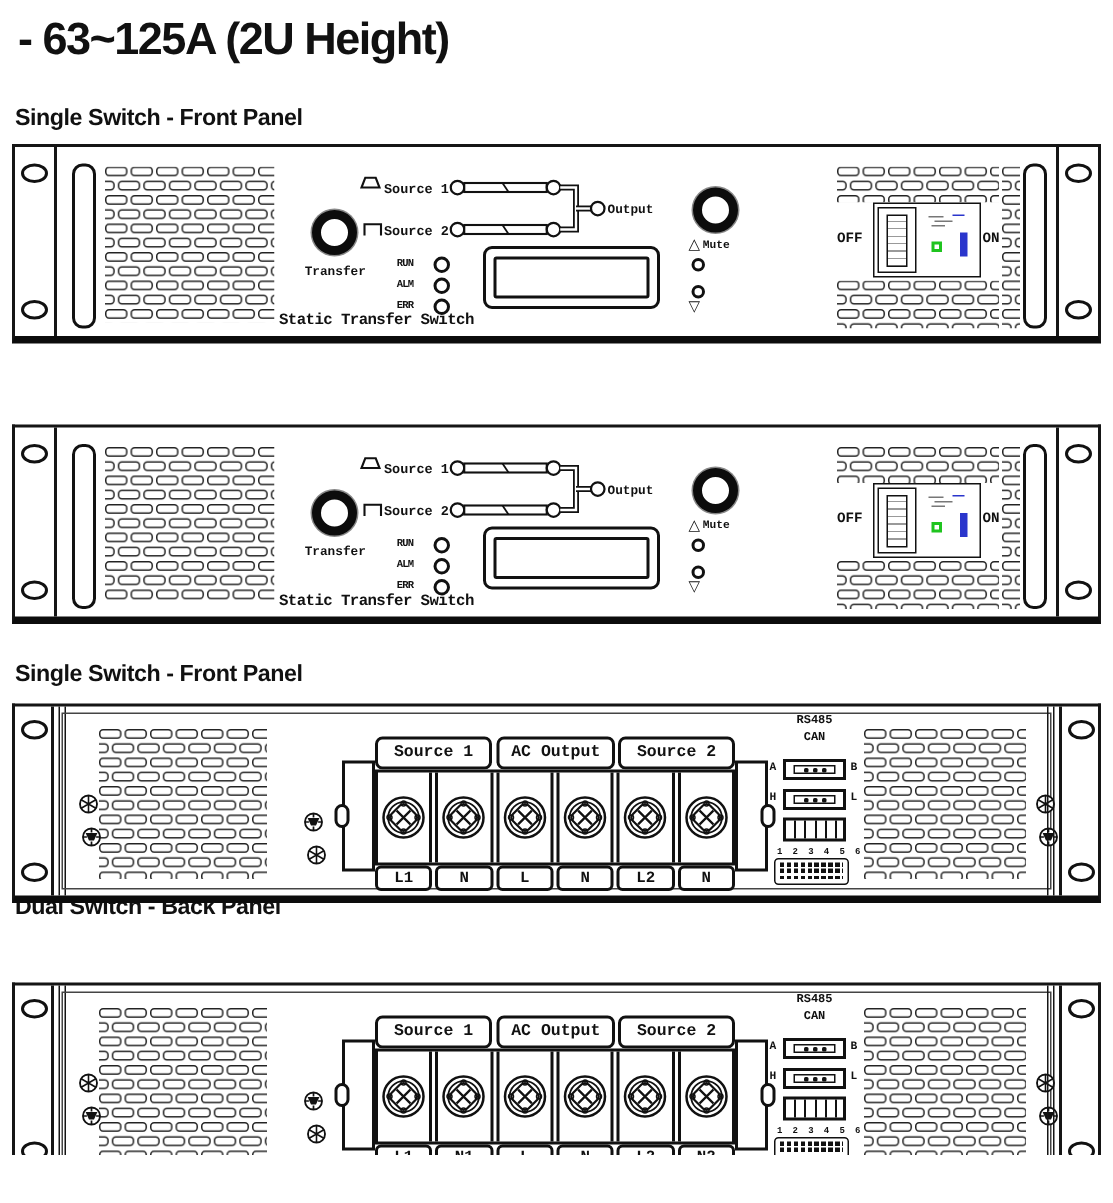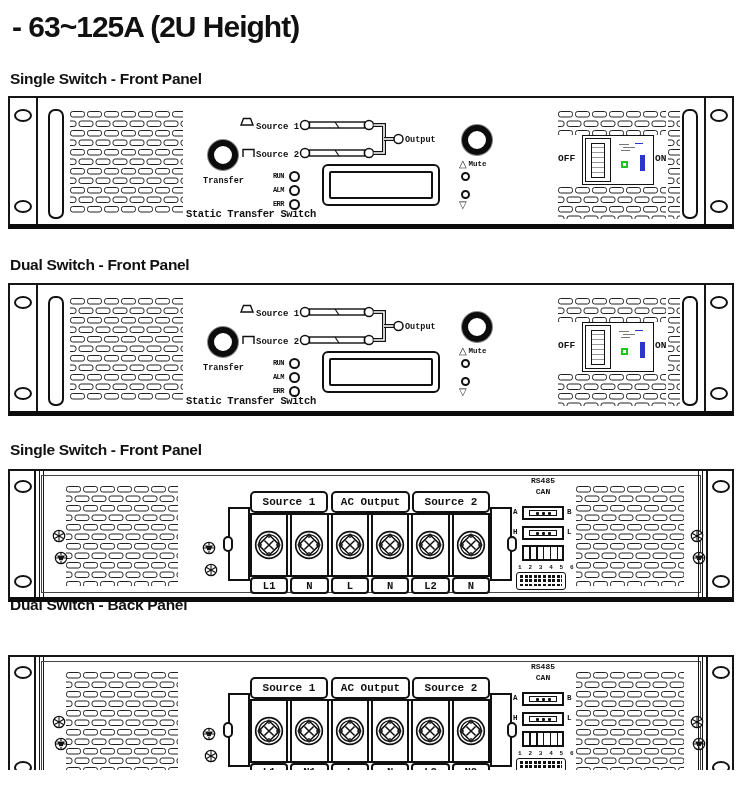--- a/index.html
+++ b/index.html
@@ -20,7 +20,7 @@
   .knob{width:30px;height:30px;border:6.5px solid #0c0c0c;border-radius:50%;background:#fff;box-shadow:0 0 0 1px #888}
   .klabel{font-size:8.5px;text-align:center}
   .ledrow{left:246px;width:46px;height:12px;display:flex;align-items:center}
-  .ledlbl{width:28px;text-align:right;font-size:7px;margin-right:5px;letter-spacing:-0.5px}
+  .ledlbl{width:28px;text-align:center;font-size:7px;margin-right:5px;letter-spacing:-0.5px}
   .led{width:11px;height:11px;border:2px solid #111;border-radius:50%;background:#fff;box-sizing:border-box}
   .devname{font-size:10.5px;letter-spacing:-0.4px;white-space:nowrap}
   .lcd{left:312px;top:66px;width:118px;height:42px;border:2px solid #111;border-radius:6px}

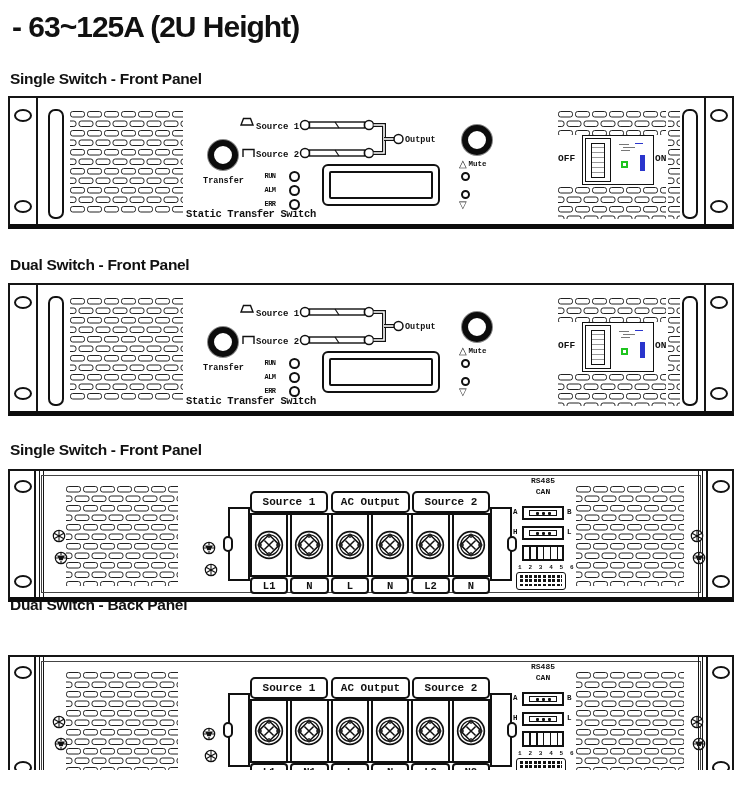--- a/index.html
+++ b/index.html
@@ -100,7 +100,6 @@
   <div class="abs title">- 63~125A (2U Height)</div>
 
   <div class="abs seclabel" style="top:70px">Single Switch - Front Panel</div>
-  <div class="abs seclabel" style="top:256px">Dual Switch - Front Panel</div>
   <div class="abs seclabel" style="top:441px">Single Switch - Front Panel</div>
   <div class="abs seclabel" style="top:596px">Dual Switch - Back Panel</div>
 

